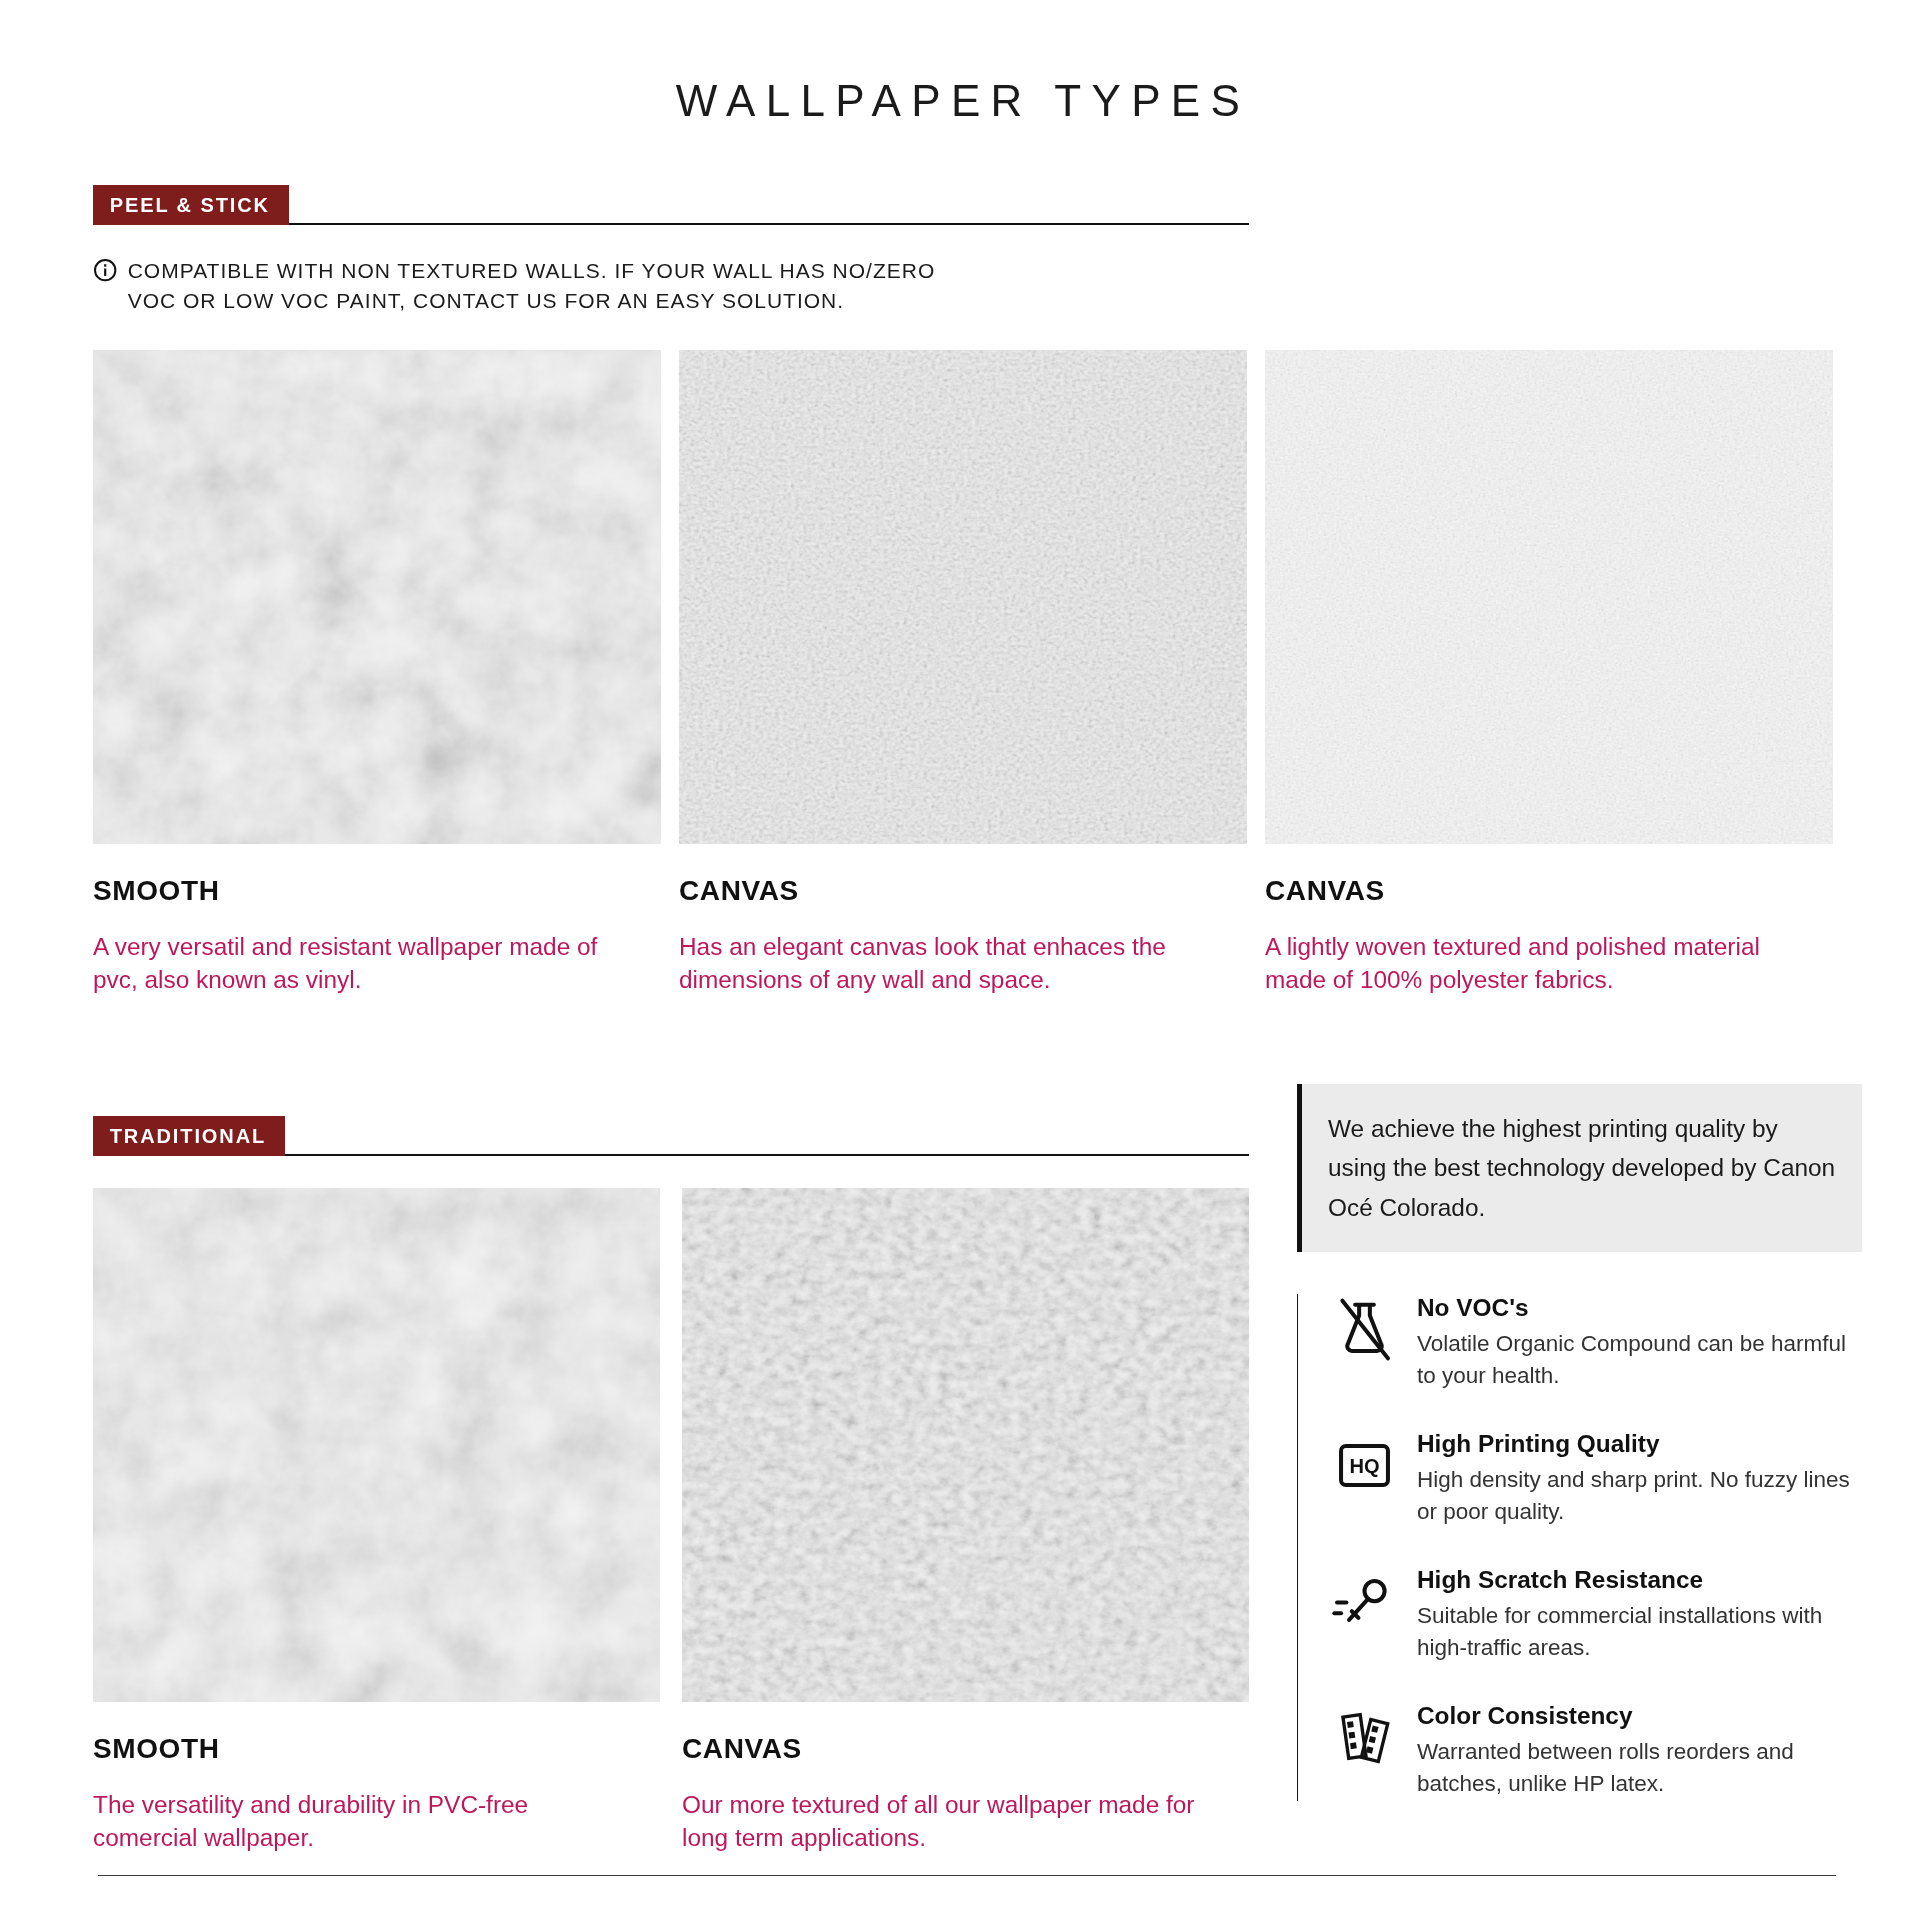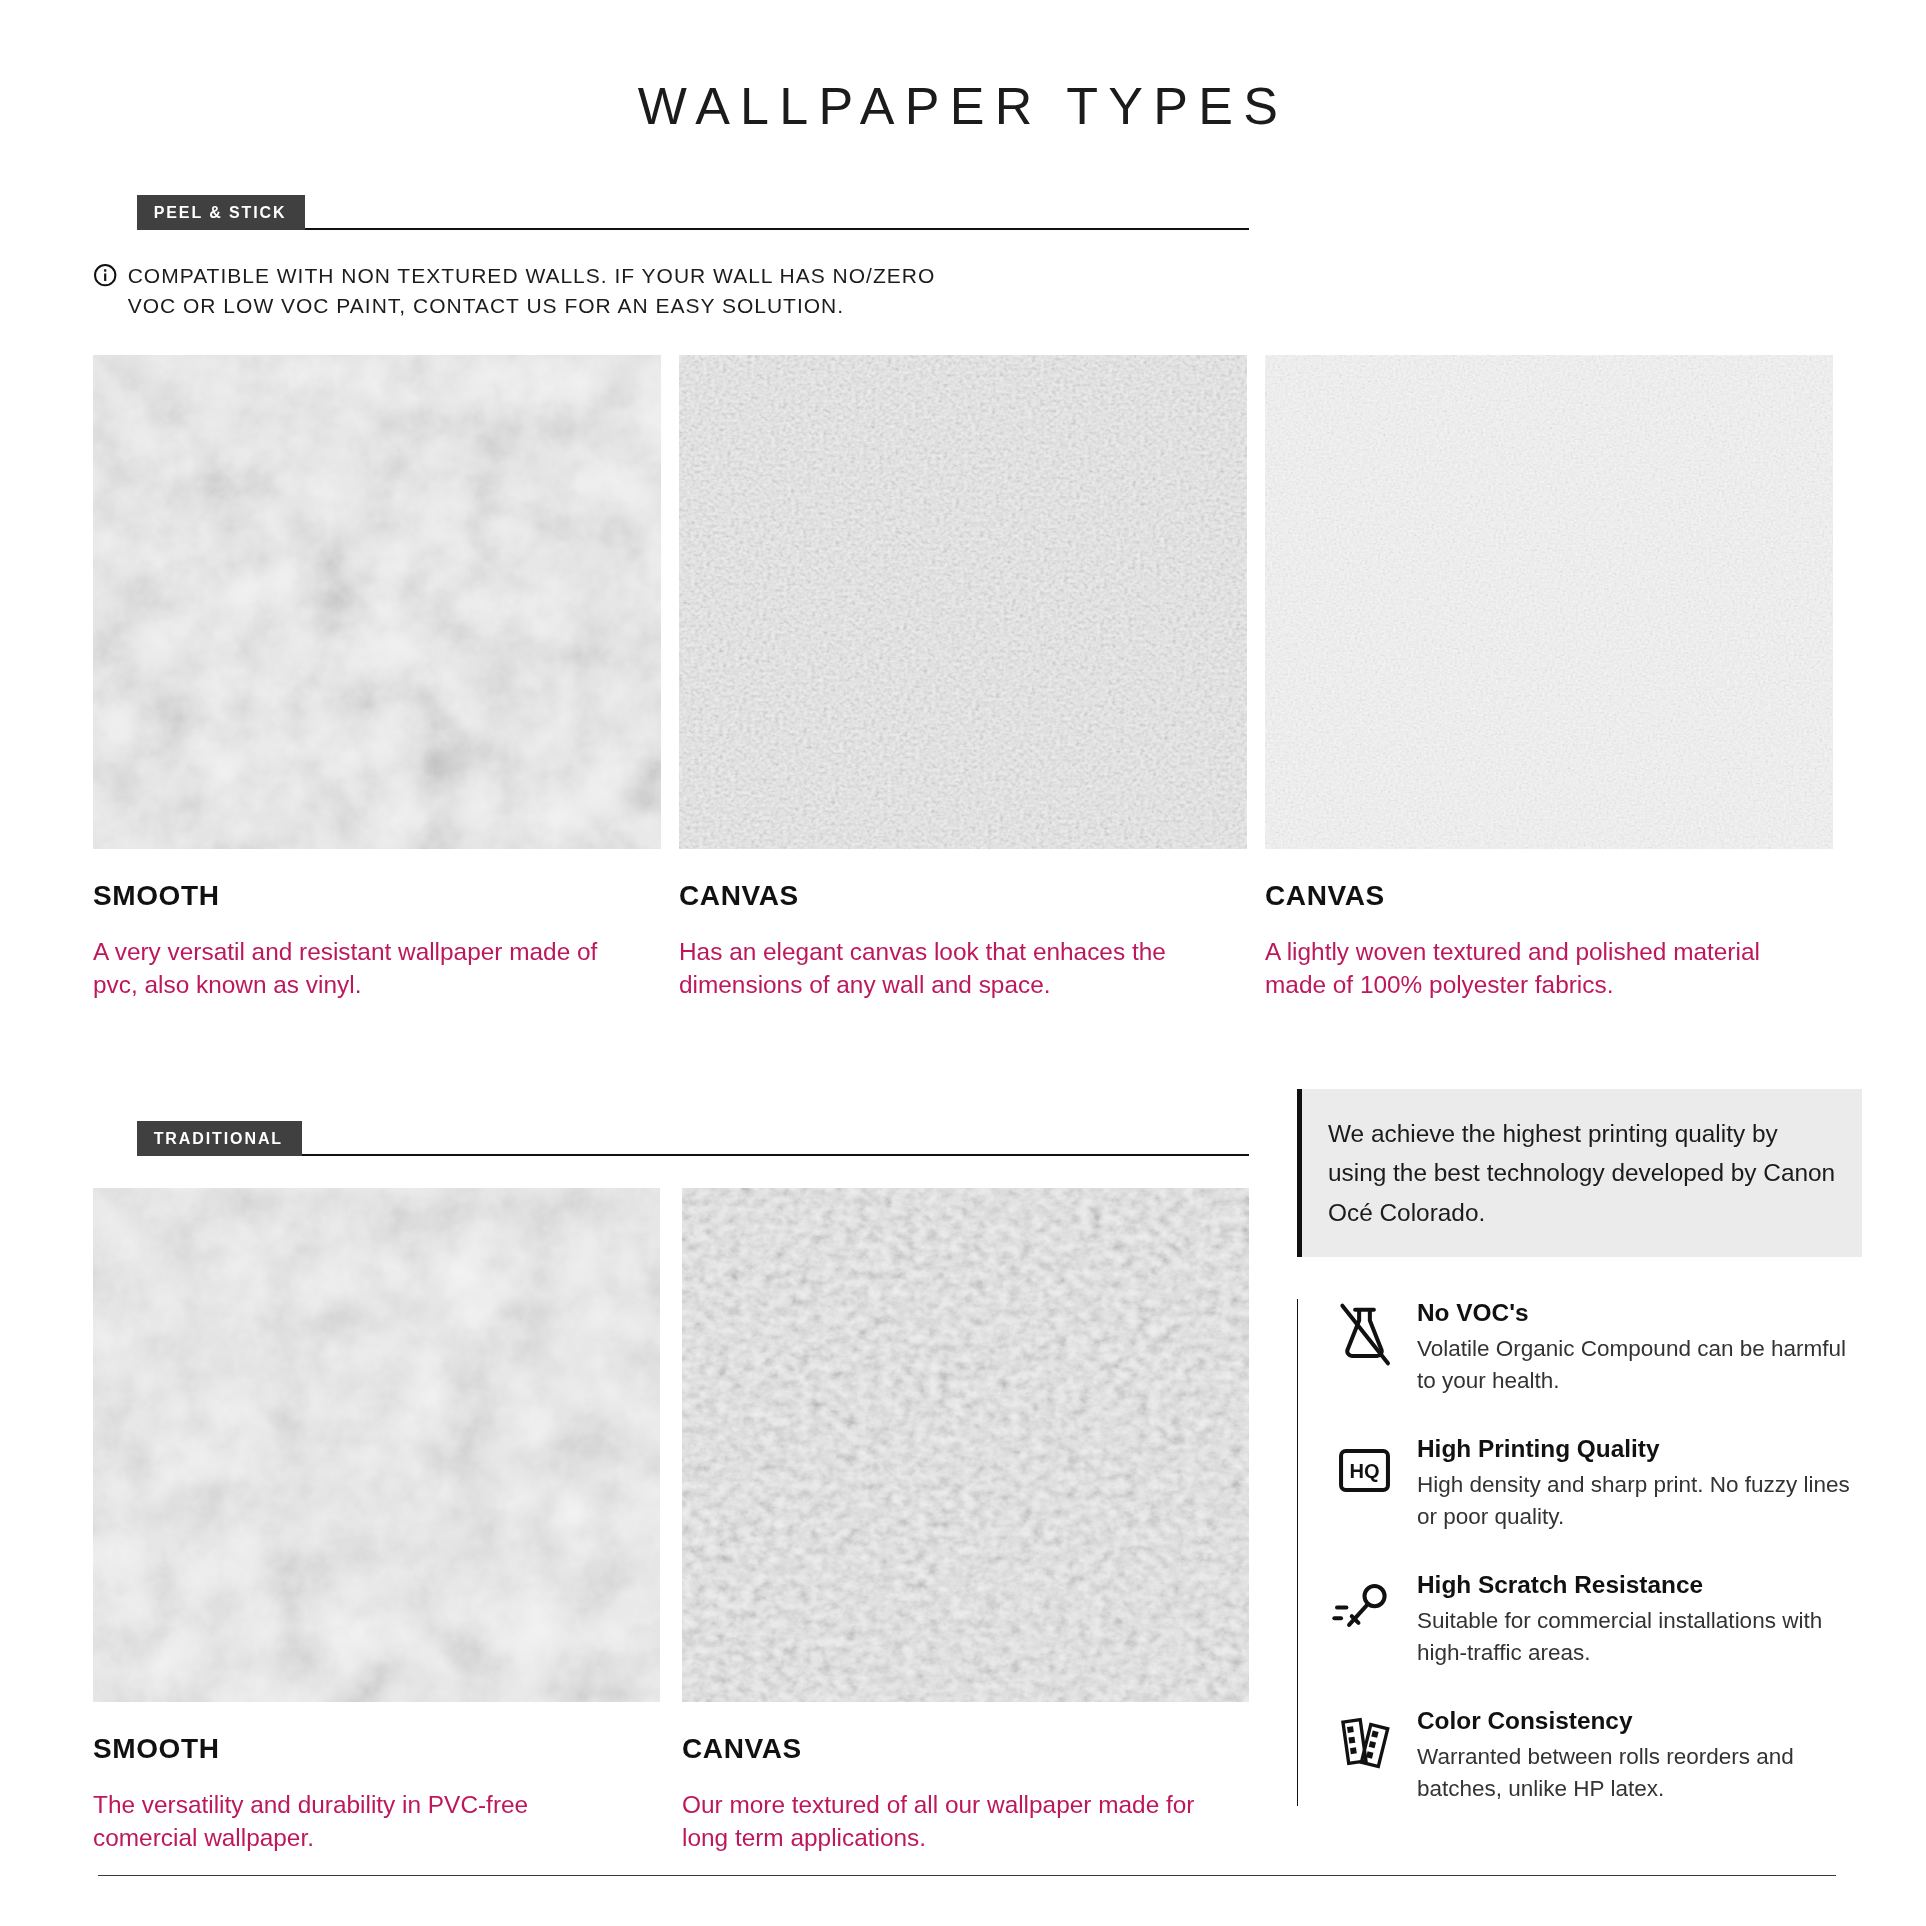--- a/index.html
+++ b/index.html
@@ -11,7 +11,7 @@
   .title {
     margin: 0; padding-top: 76px;
     text-align: center;
-    font-size: 52px; font-weight: 500; letter-spacing: 10.3px;
+    font-size: 44px; font-weight: 500; letter-spacing: 10.3px;
     color: #1b1b1b; white-space: nowrap;
   }
 

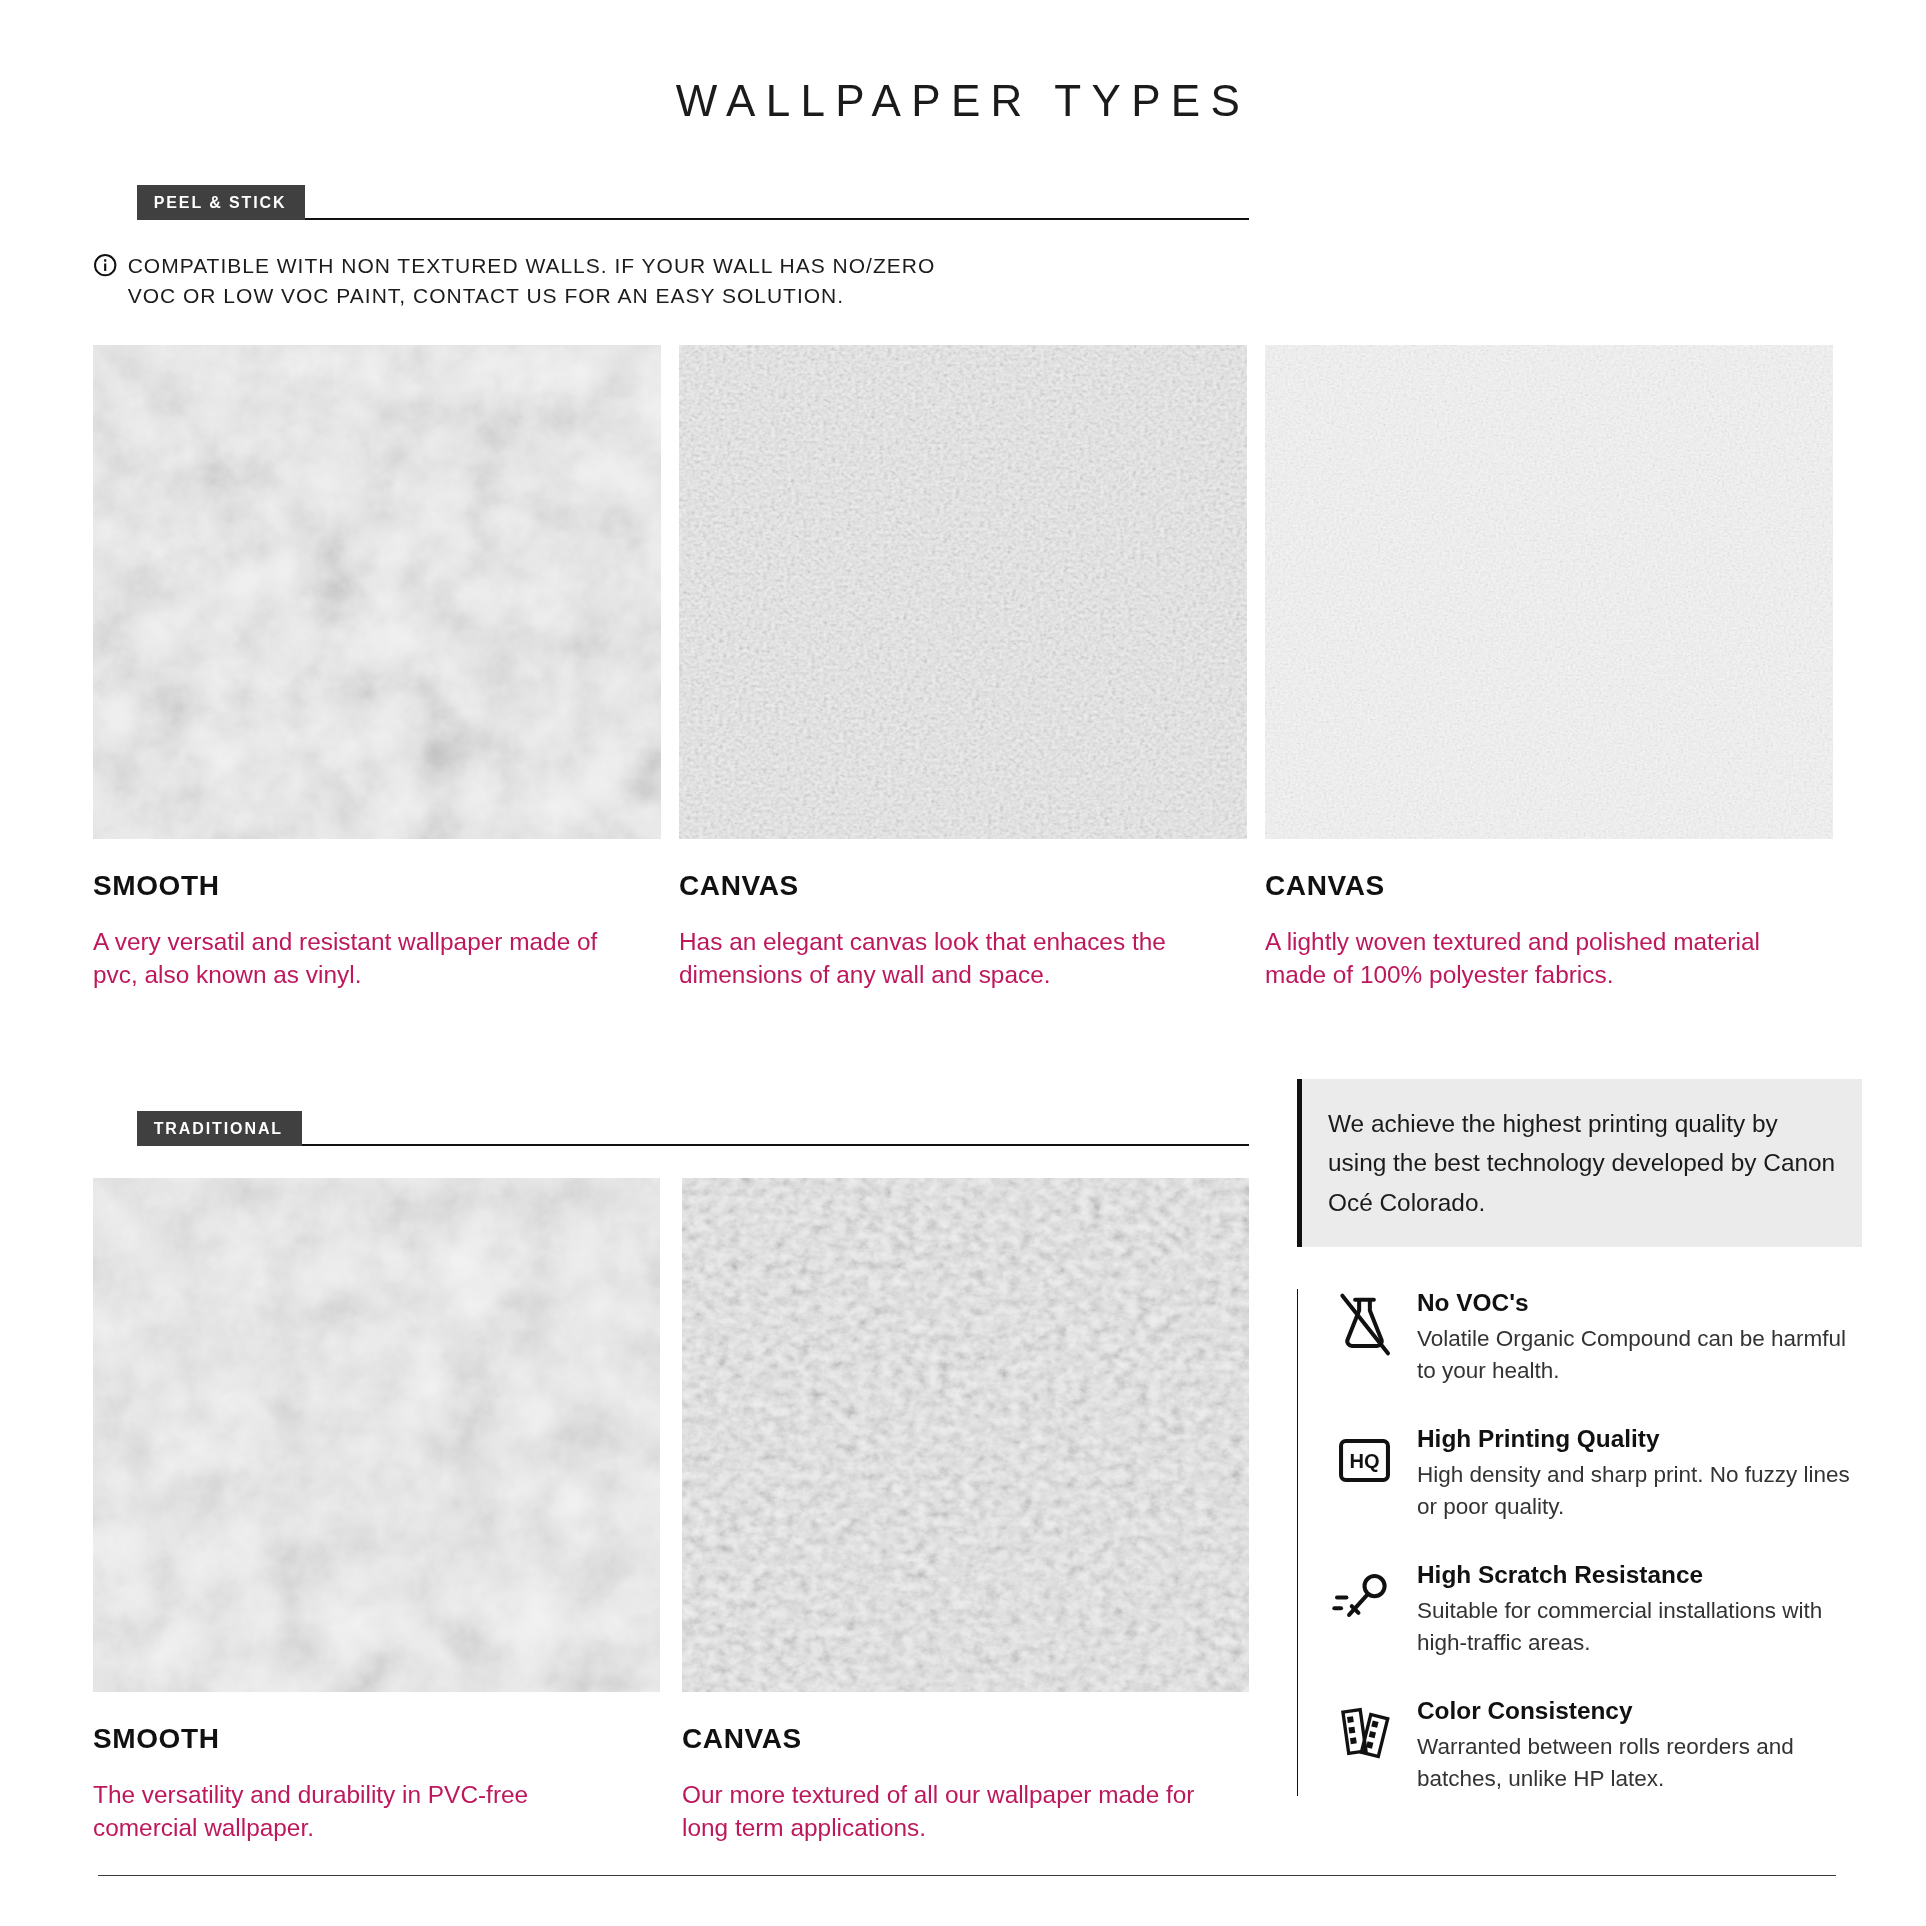--- a/index.html
+++ b/index.html
@@ -17,9 +17,9 @@
 
   .section-header { display: flex; align-items: flex-end; width: 1156px; margin-top: 59px; }
   .black-label {
-    background: #404040; color: #fff;
-    font-weight: 700; font-size: 16px; letter-spacing: 1.9px;
-    padding: 9px 19px 7.7px 16.7px; white-space: nowrap; margin-left: 44px;
+    background: #7f1d1d; color: #fff;
+    font-weight: 700; font-size: 20px; letter-spacing: 1.9px;
+    padding: 9px 19px 7.7px 16.7px; white-space: nowrap;
   }
   .rule { flex: 1; border-bottom: 2.6px solid #111; }
 

